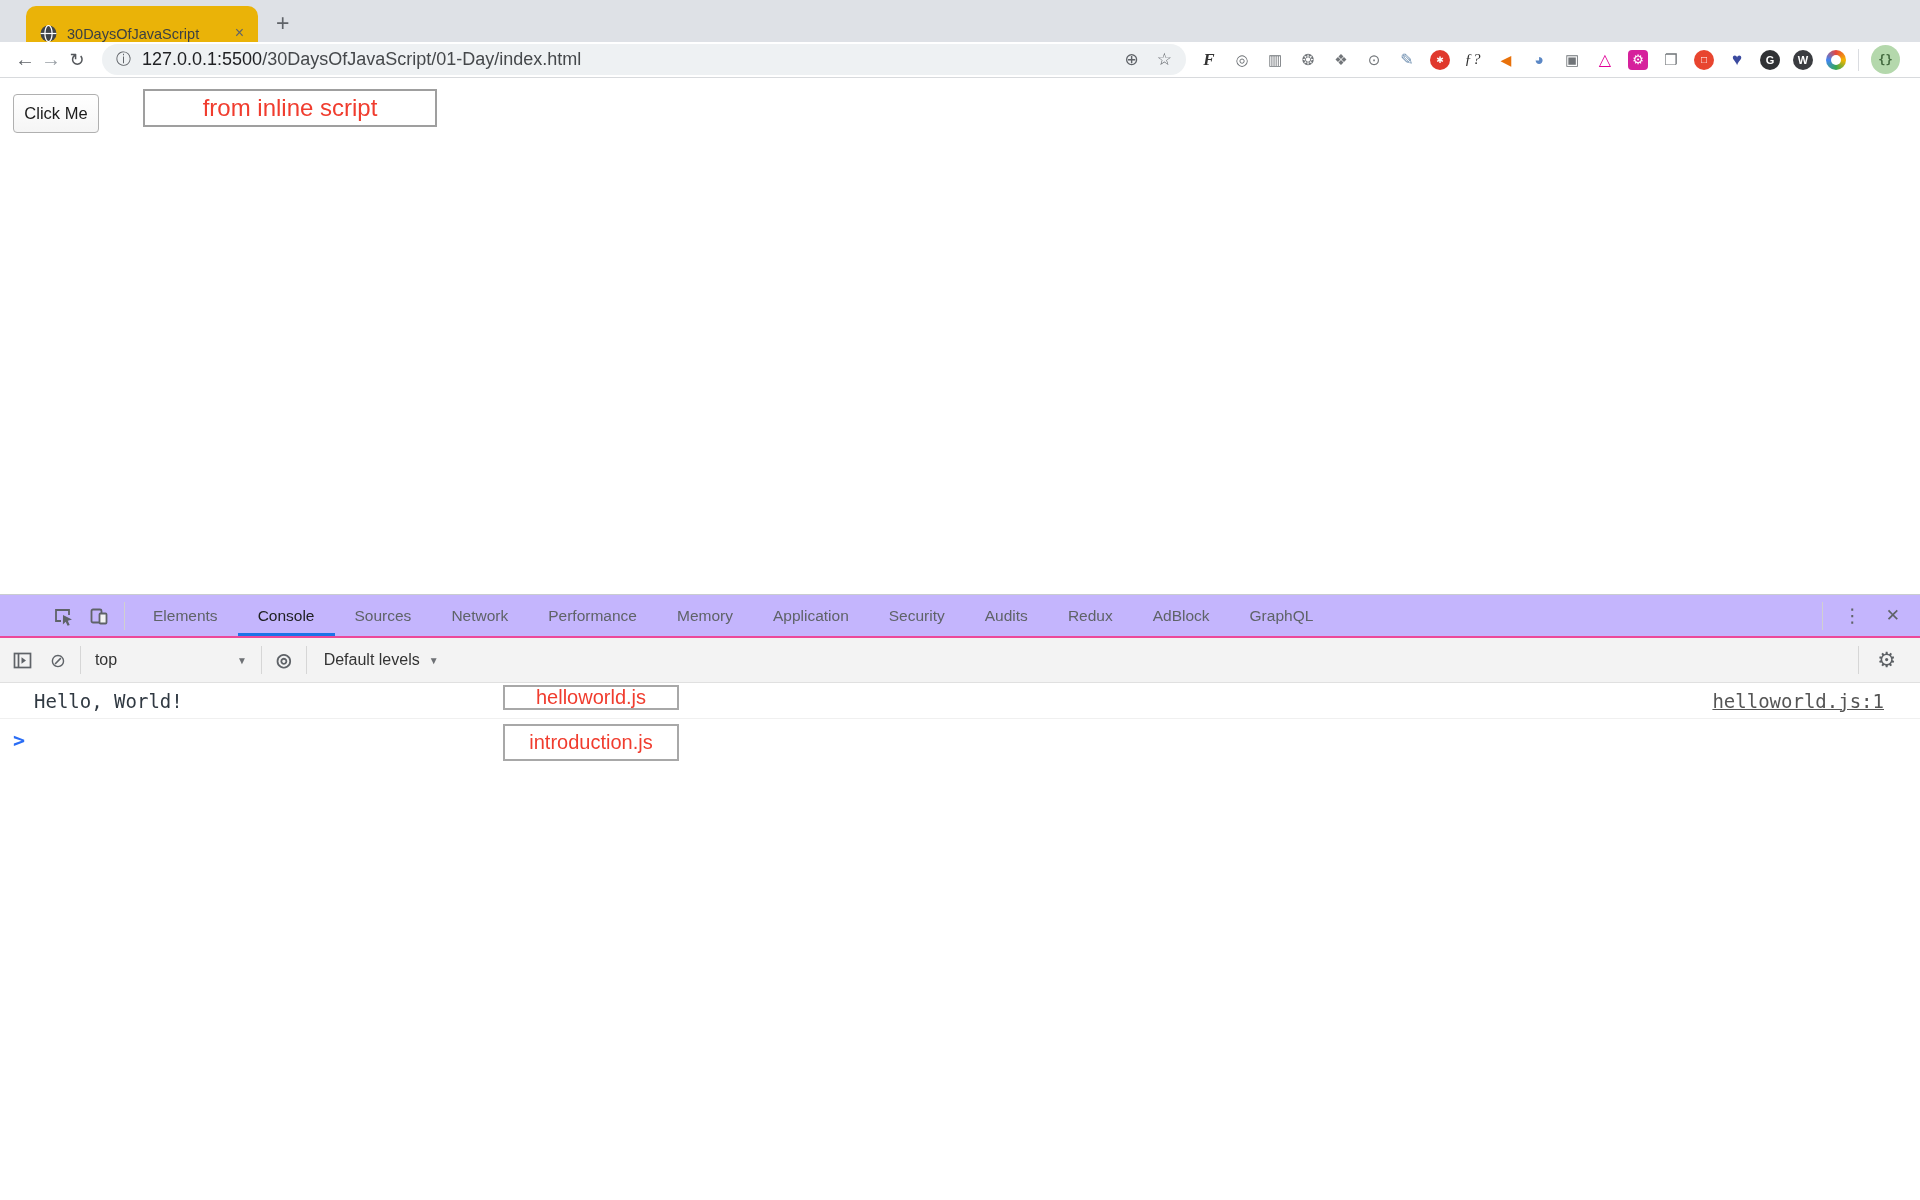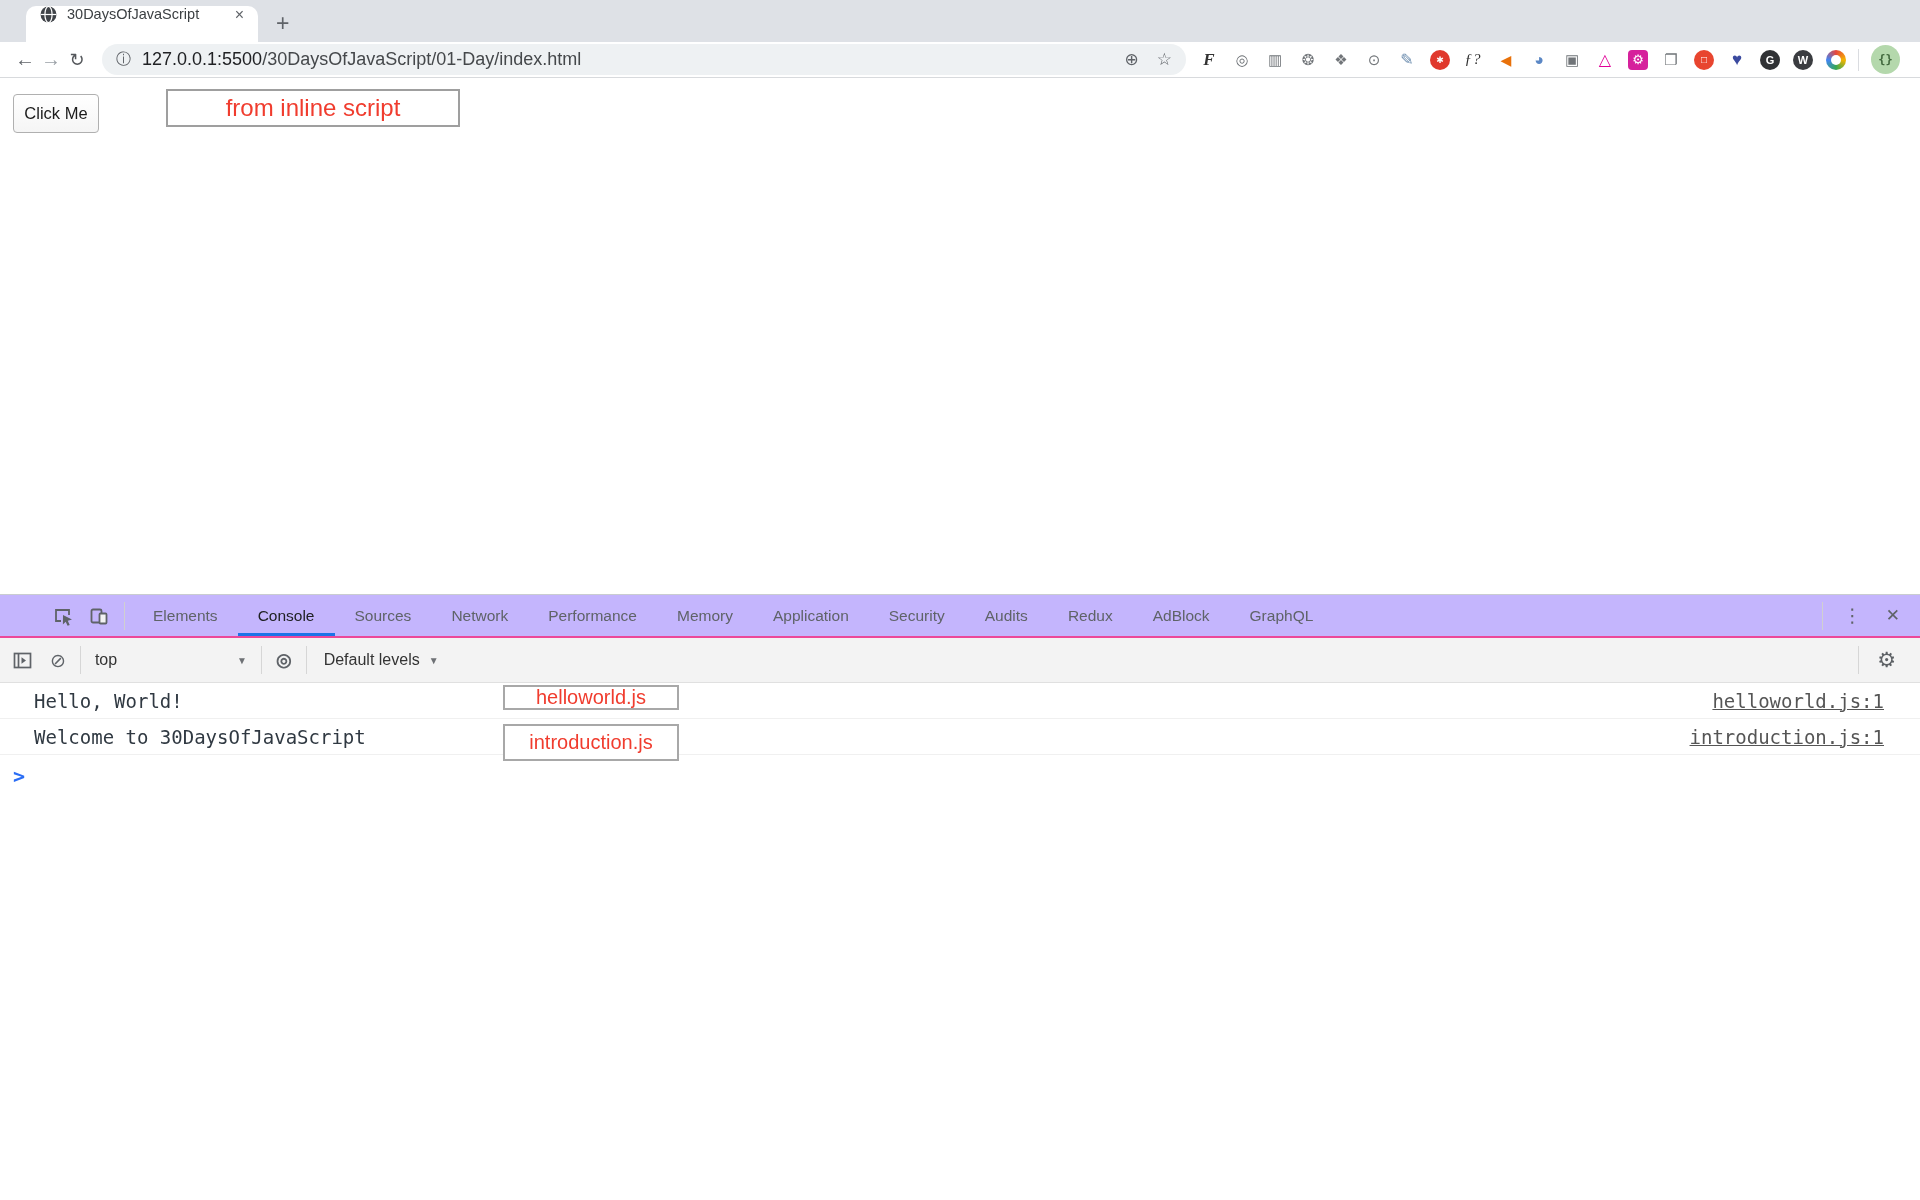--- a/index.html
+++ b/index.html
@@ -9,8 +9,8 @@
 
   
   .tabstrip { position:absolute; top:0; left:0; right:0; height:42px; background:#dee1e6; }
-  .tab { position:absolute; left:26px; bottom:0; width:232px; height:36px; background:#ffffff;
-         border-radius:10px 10px 0 0; display:flex; align-items:flex-start; padding:0 12px 0 14px; }
+  .tab { position:absolute; left:26px; bottom:0; width:232px; height:36px; background:#eab308;
+         border-radius:10px 10px 0 0; display:flex; align-items:flex-end; padding:0 12px 0 14px; }
   .favicon { width:17px; height:17px; flex:none; margin-right:10px; }
   .tab-title { flex:1; font-size:14.5px; color:#3c4043; white-space:nowrap; overflow:hidden; }
   .tab-close { font-size:16px; color:#5f6368; padding:0 2px; }

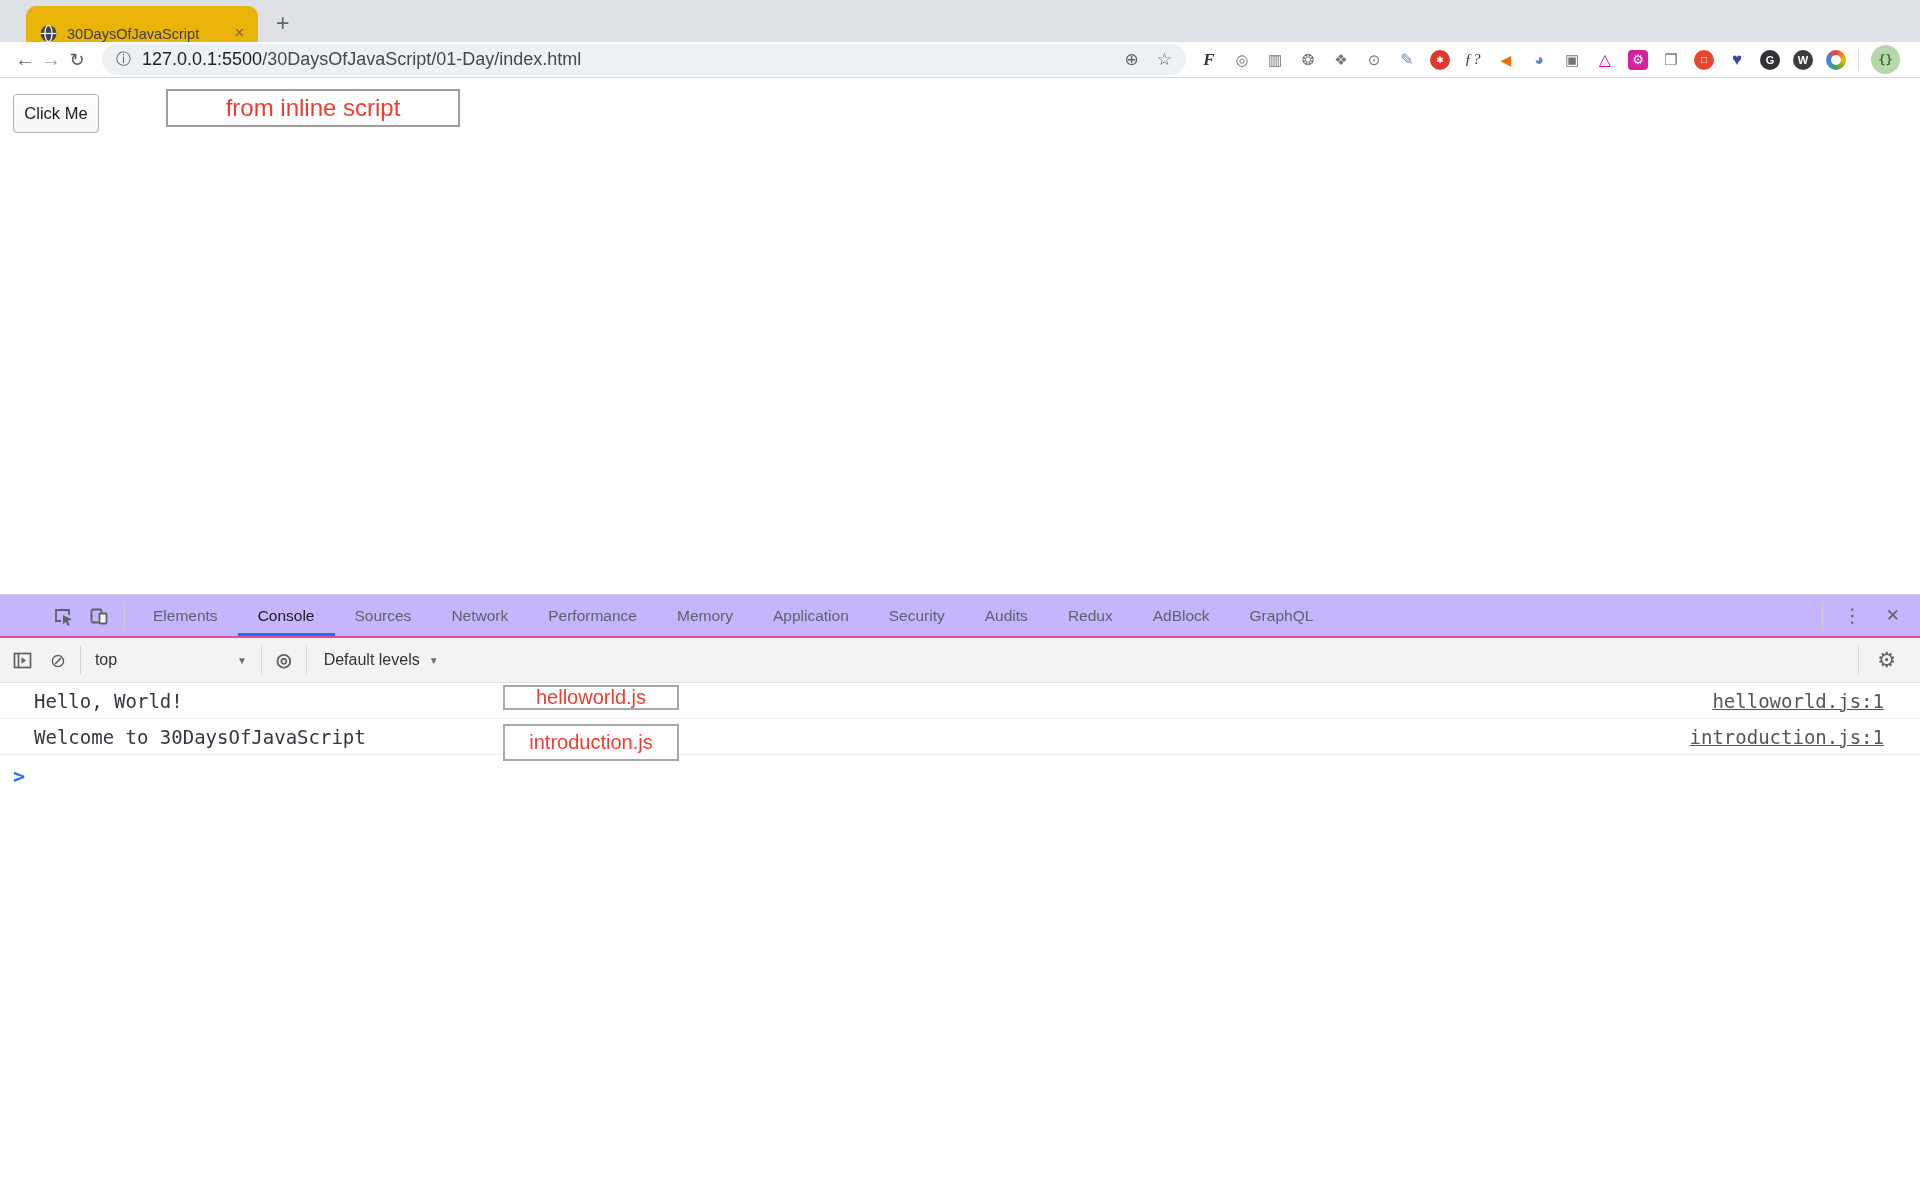--- a/index.html
+++ b/index.html
@@ -62,7 +62,7 @@
                font-family:"Liberation Sans", sans-serif; font-size:16.5px; color:#1a1a1a; }
   .inline-box { position:absolute; left:143px; top:89px; width:294px; height:38px;
                 border:2px solid #9f9f9f; background:#fff; display:flex; align-items:center;
-                justify-content:center; font-size:24px; color:#f03c2e;margin-left:23px; }
+                justify-content:center; font-size:24px; color:#f03c2e; }
 
   
   .devtools { position:absolute; top:594px; left:0; right:0; bottom:0; background:#fff;

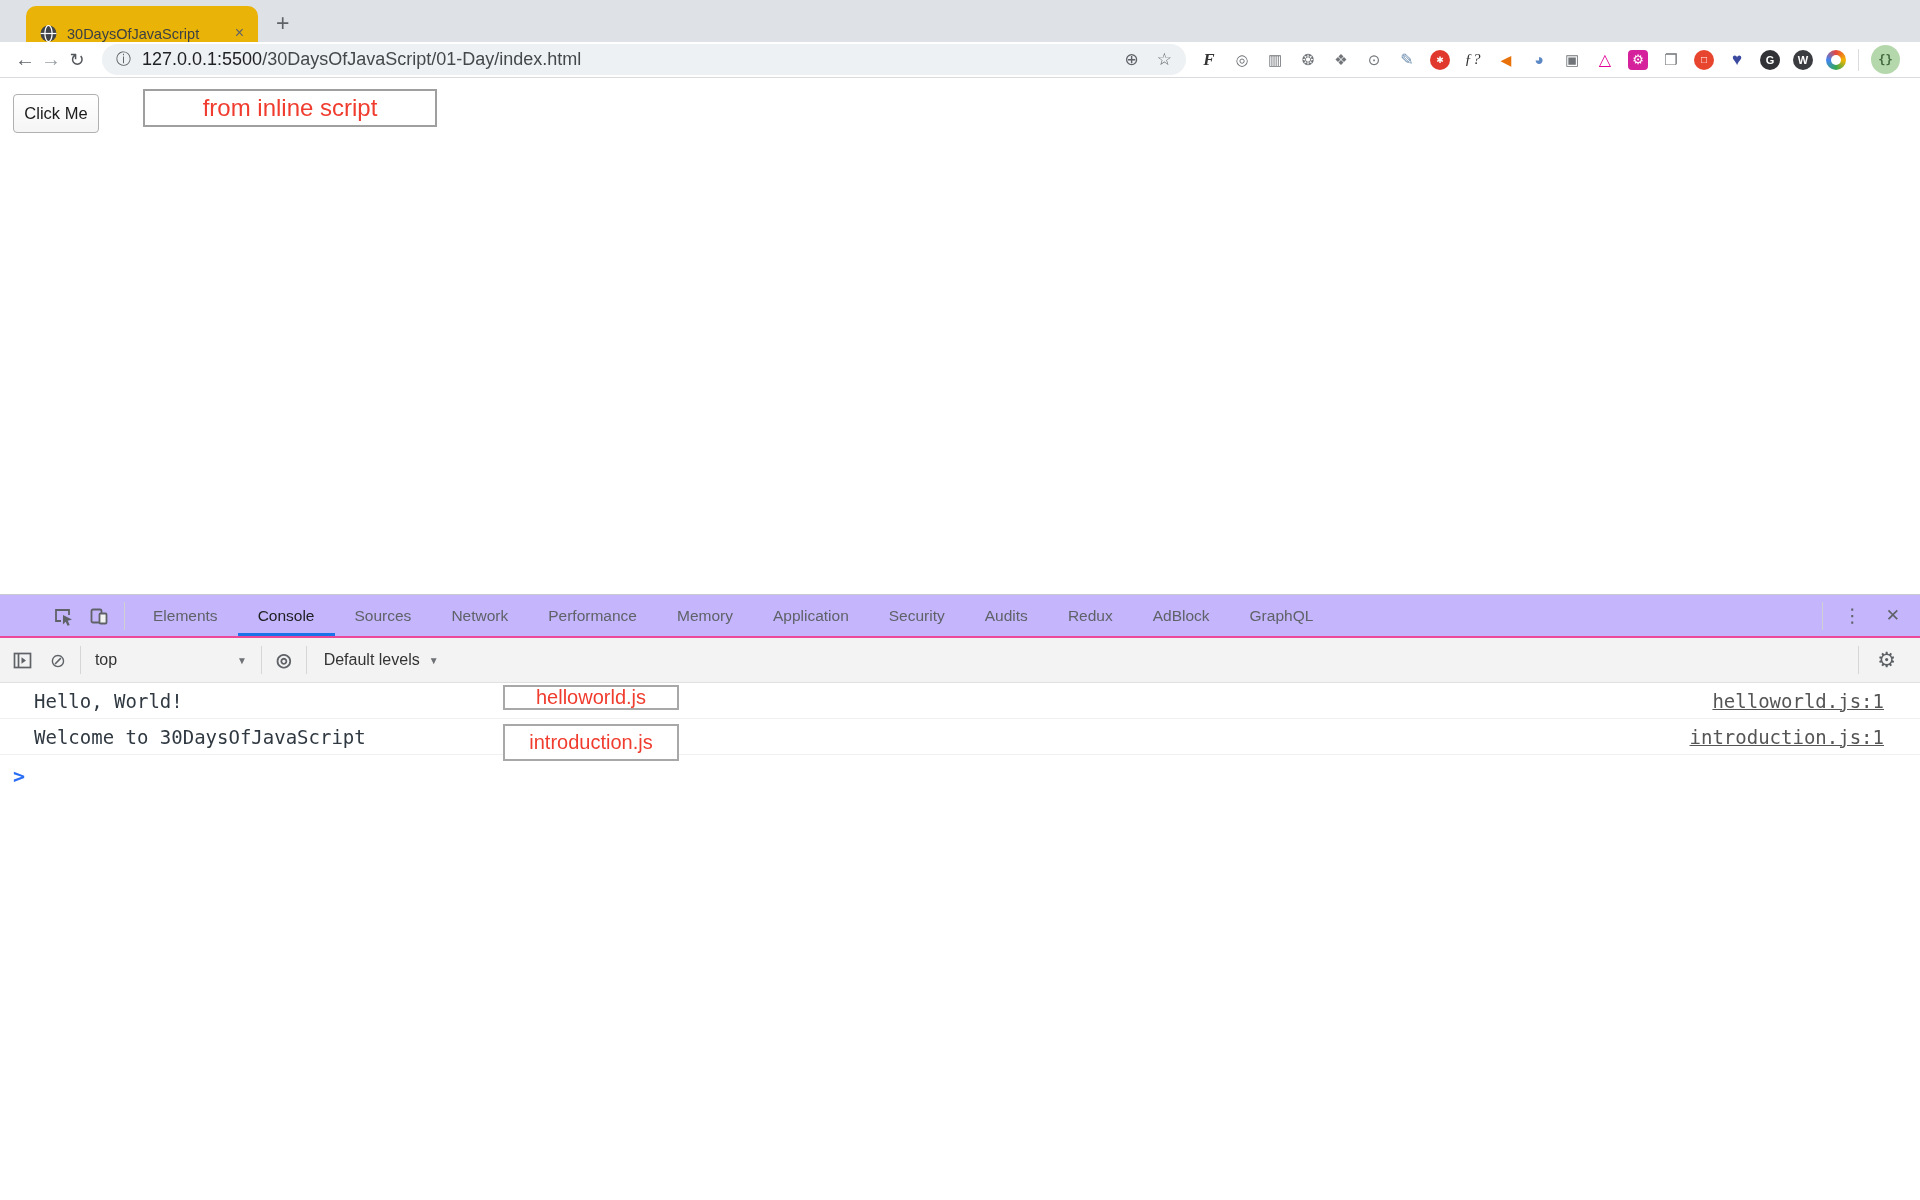--- a/index.html
+++ b/index.html
@@ -245,11 +245,6 @@
         <span class="row-spacer"></span>
         <span class="src-link">helloworld.js:1</span>
       </div>
-      <div class="console-row">
-        <span>Welcome to 30DaysOfJavaScript</span>
-        <span class="row-spacer"></span>
-        <span class="src-link">introduction.js:1</span>
-      </div>
       <div class="annotation ann-1">helloworld.js</div>
       <div class="annotation ann-2">introduction.js</div>
       <div class="prompt-row">

